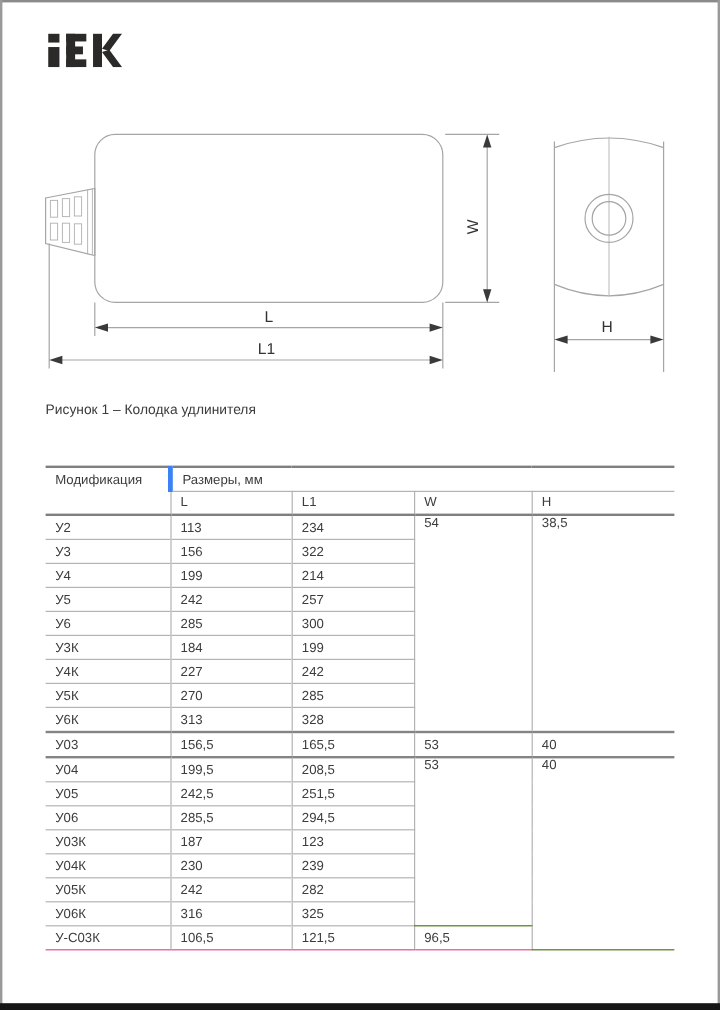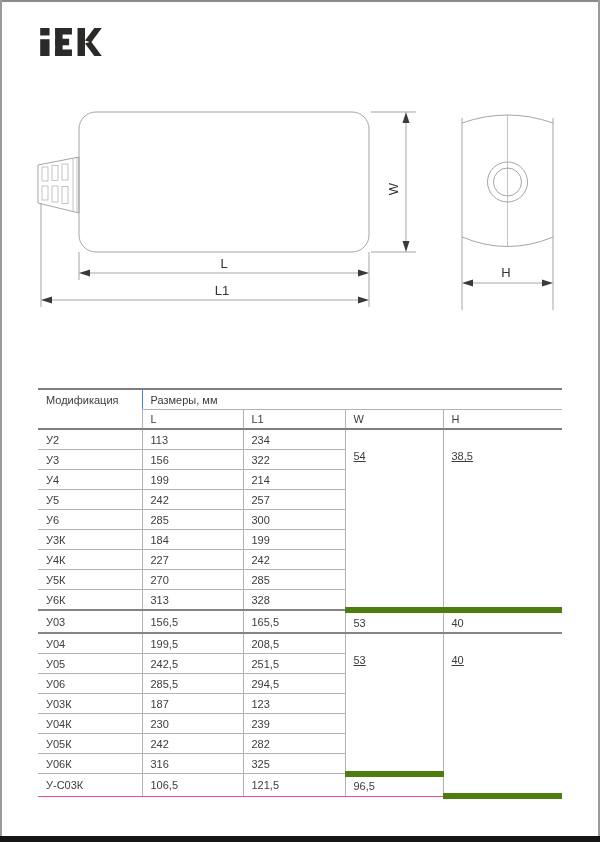--- a/index.html
+++ b/index.html
@@ -134,6 +134,7 @@
     </g>
   </svg>
 
+  <div class="caption">Рисунок 1 – Колодка удлинителя</div>
 
   <table class="dim-table">
     <colgroup>

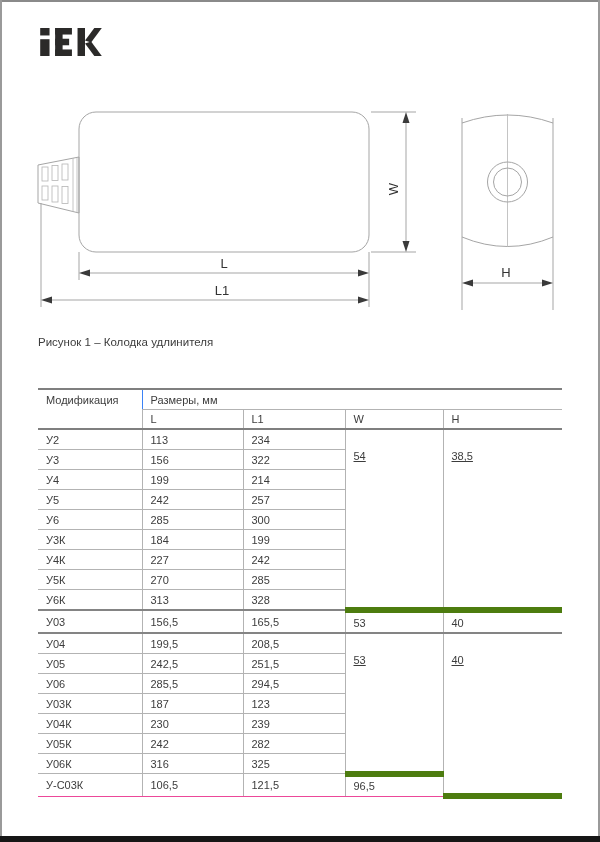--- a/index.html
+++ b/index.html
@@ -36,7 +36,7 @@
   .dim-table thead tr.group-row th { height:19px; }
   .dim-table thead tr.sub-row  th { height:18px; }
   .dim-table th.mod-header { vertical-align:top; padding-top:4px; border-bottom:2px solid #7f7f7f; }
-  .dim-table th.dims-header { border-bottom:1px solid #b3b3b3; border-left:1px solid #3b82f6; }
+  .dim-table th.dims-header { border-bottom:1px solid #b3b3b3; border-left:4px solid #3b82f6; }
   .dim-table thead tr.sub-row th { border-bottom:2px solid #7f7f7f; border-left:1px solid #b3b3b3; }
   .dim-table tbody td { height:19px; }
   .dim-table tbody td:not(:first-child) { border-left:1px solid #b3b3b3;margin-left:32px; }

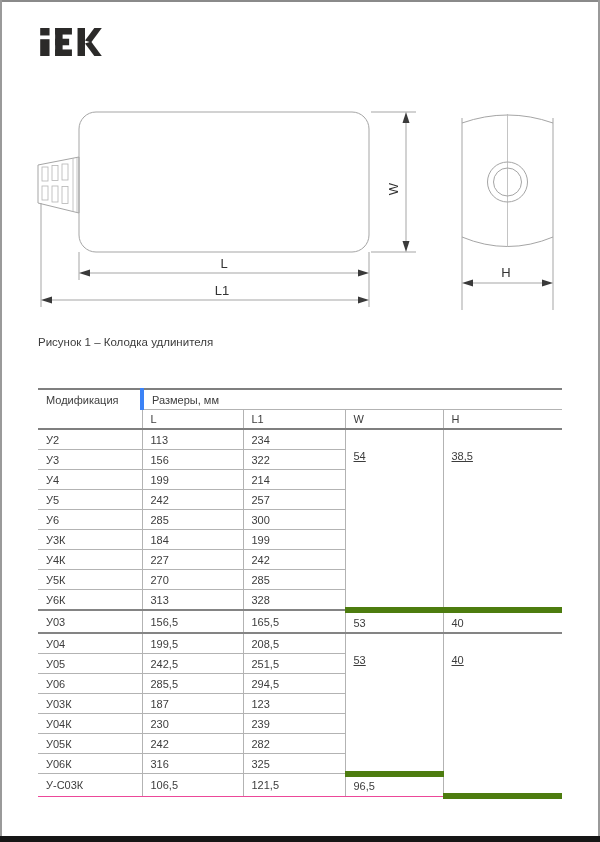--- a/index.html
+++ b/index.html
@@ -43,7 +43,7 @@
   .dim-table tbody tr:not(:first-child) td { border-top:1px solid #b3b3b3; }
   .dim-table tbody tr.sep td { border-top:2px solid #848484; }
   .dim-table tbody tr:last-child td { border-bottom:1px solid #ec4899; }
-  .dim-table tbody td[rowspan] { vertical-align:top; padding-top:20px; border-bottom:6px solid #4d7c0f;text-decoration:underline; }
+  .dim-table tbody td[rowspan] { vertical-align:top; padding-top:0; border-bottom:1px solid #4d7c0f; }
 </style>
 </head>
 <body>

